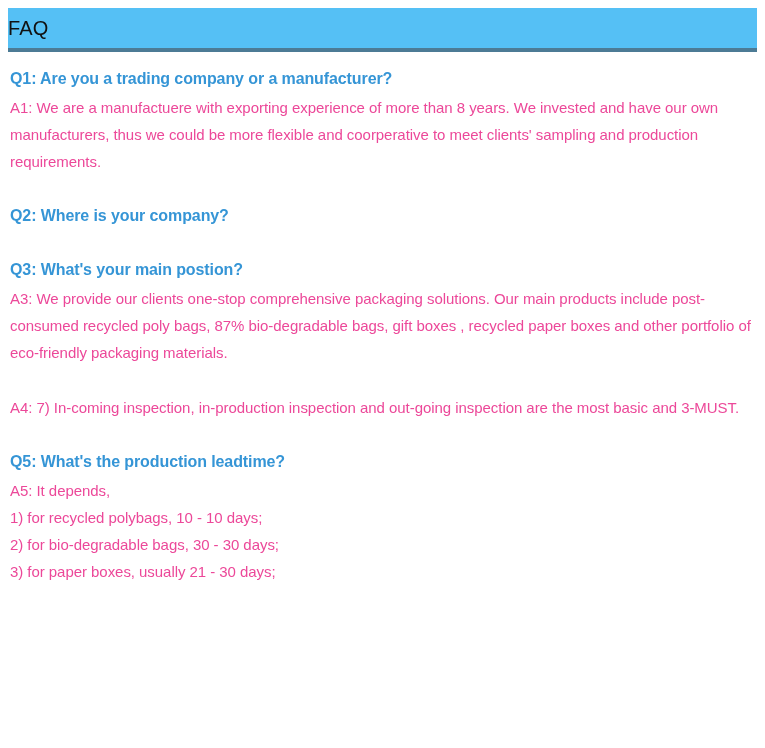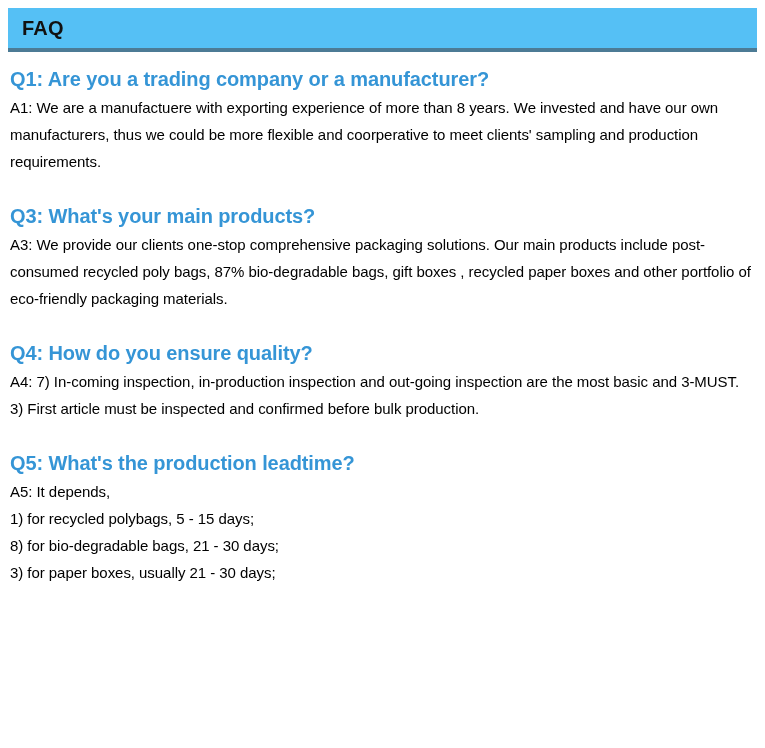--- a/index.html
+++ b/index.html
@@ -37,10 +37,10 @@
   }
   .faq-banner-title {
     font-size: 20px;
-    font-weight: 700;
+    font-weight: 400;
     color: #111111;
     line-height: 1;
-    padding-left: 14px;
+    padding-left: 0;
     letter-spacing: 0.2px;
   }
 

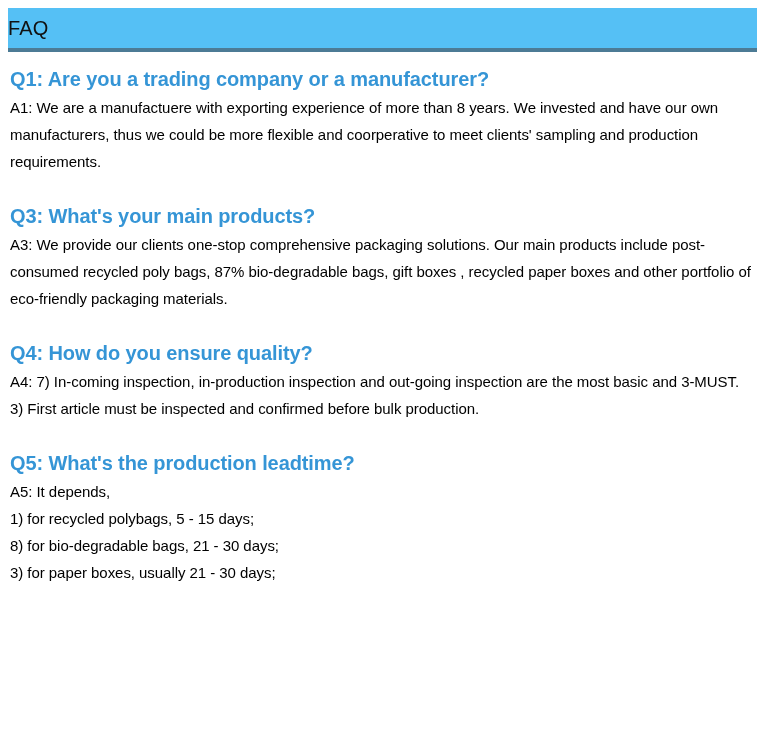--- a/index.html
+++ b/index.html
@@ -60,7 +60,7 @@
   }
 
   .faq-question {
-    font-size: 20px;
+    font-size: 16px;
     font-weight: bold;
     color: #3595d6;
     line-height: 26px;

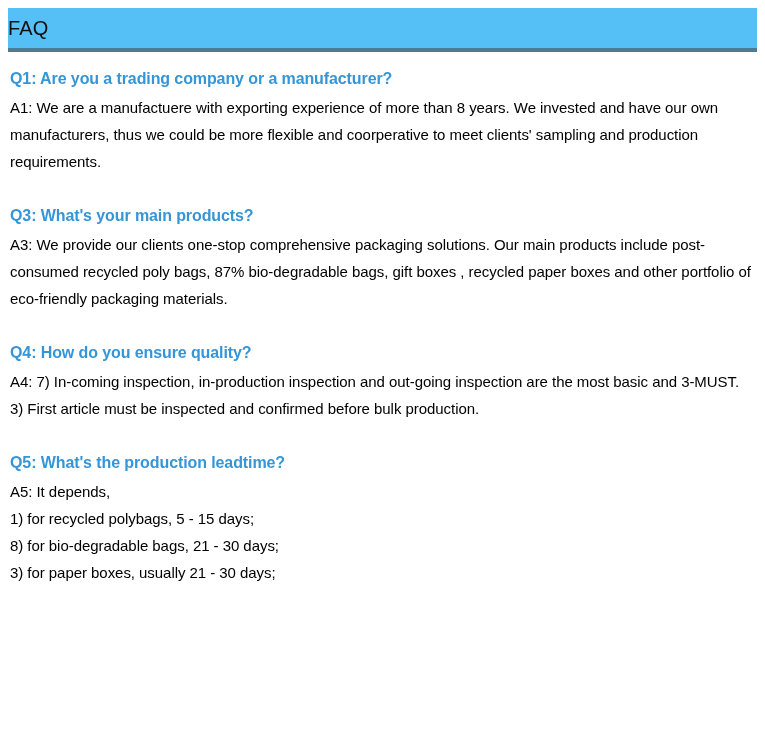--- a/index.html
+++ b/index.html
@@ -71,7 +71,7 @@
   .faq-answer {
     font-size: 15px;
     font-weight: 400;
-    color: #000000;
+    color: #ec4899;
     line-height: 27px;
     margin: 0;
     letter-spacing: -0.05px;

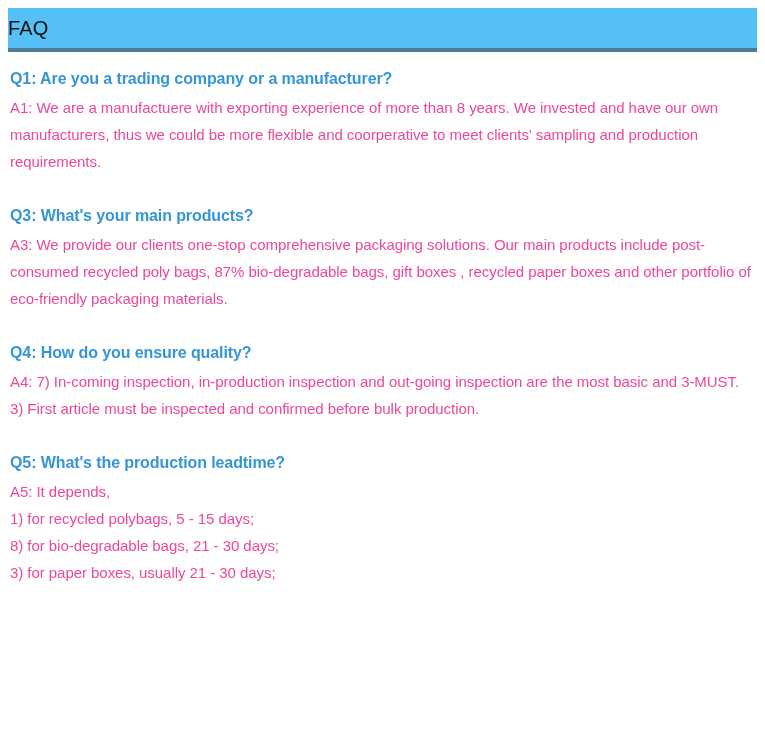--- a/index.html
+++ b/index.html
@@ -100,6 +100,7 @@
     </div>
 
     <div class="faq-item">
+      <p class="faq-question">Q2: Where is your company?</p>
     </div>
 
     <div class="faq-item">

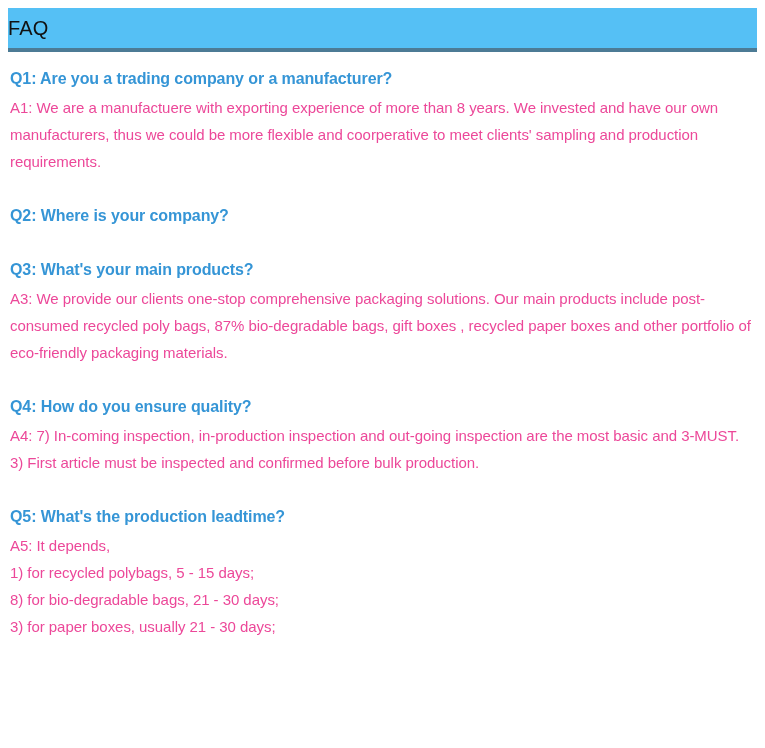--- a/index.html
+++ b/index.html
@@ -104,7 +104,7 @@
     </div>
 
     <div class="faq-item">
-      <p class="faq-question">Q3: What's your main products?</p>
+      <p class="faq-question">Q3: What's your main postion?</p>
       <p class="faq-answer">
         <span class="answer-line">A3: We provide our clients one-stop comprehensive packaging solutions. Our main products include post-consumed recycled poly bags, 87% bio-degradable bags, gift boxes , recycled paper boxes and other portfolio of eco-friendly packaging materials.</span>
       </p>

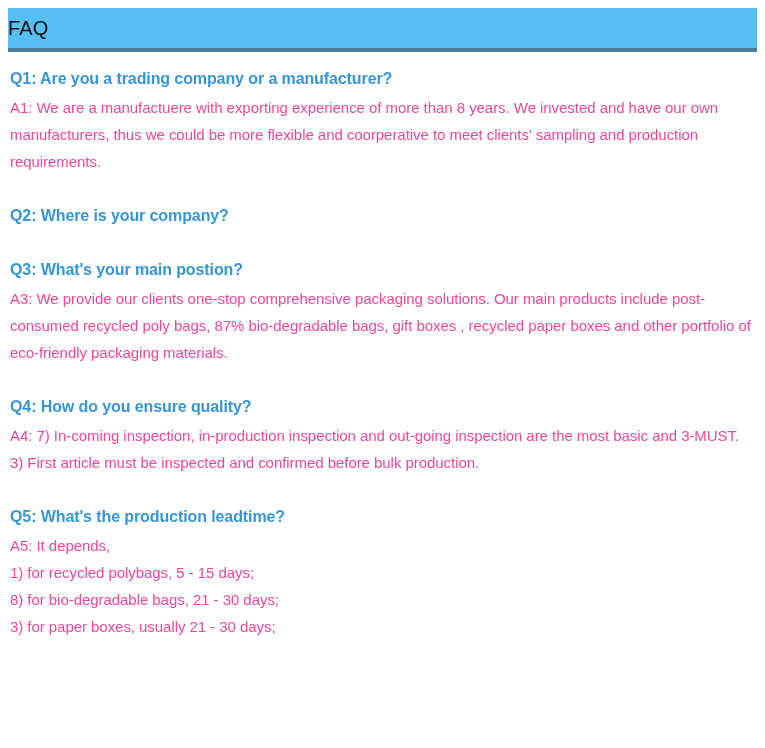--- a/index.html
+++ b/index.html
@@ -111,7 +111,6 @@
     </div>
 
     <div class="faq-item">
-      <p class="faq-question">Q4: How do you ensure quality?</p>
       <p class="faq-answer">
         <span class="answer-line">A4: 7) In-coming inspection, in-production inspection and out-going inspection are the most basic and 3-MUST.</span>
         <span class="answer-line">3) First article must be inspected and confirmed before bulk production.</span>

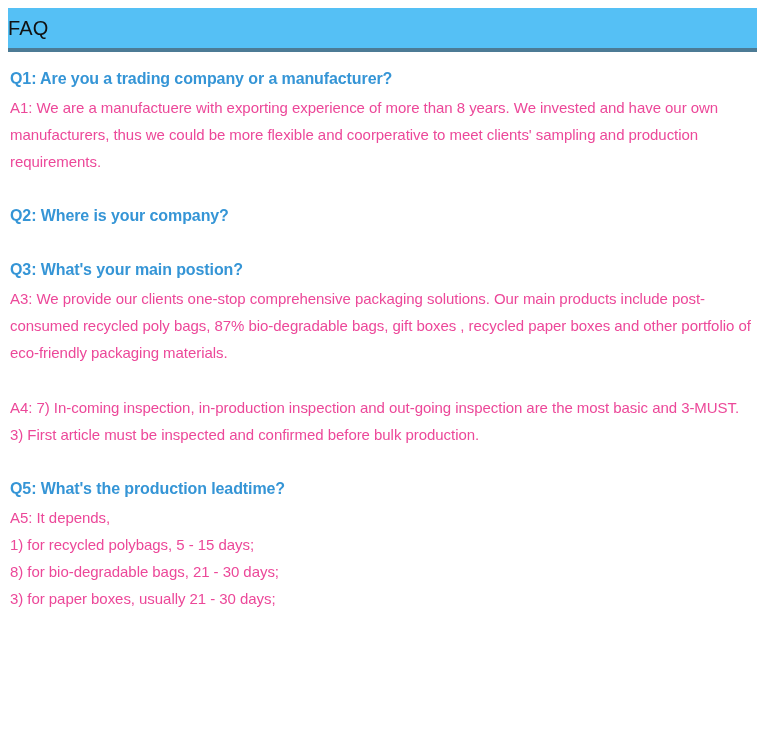--- a/index.html
+++ b/index.html
@@ -113,7 +113,6 @@
     <div class="faq-item">
       <p class="faq-answer">
         <span class="answer-line">A4: 7) In-coming inspection, in-production inspection and out-going inspection are the most basic and 3-MUST.</span>
-        <span class="answer-line">3) First article must be inspected and confirmed before bulk production.</span>
       </p>
     </div>
 

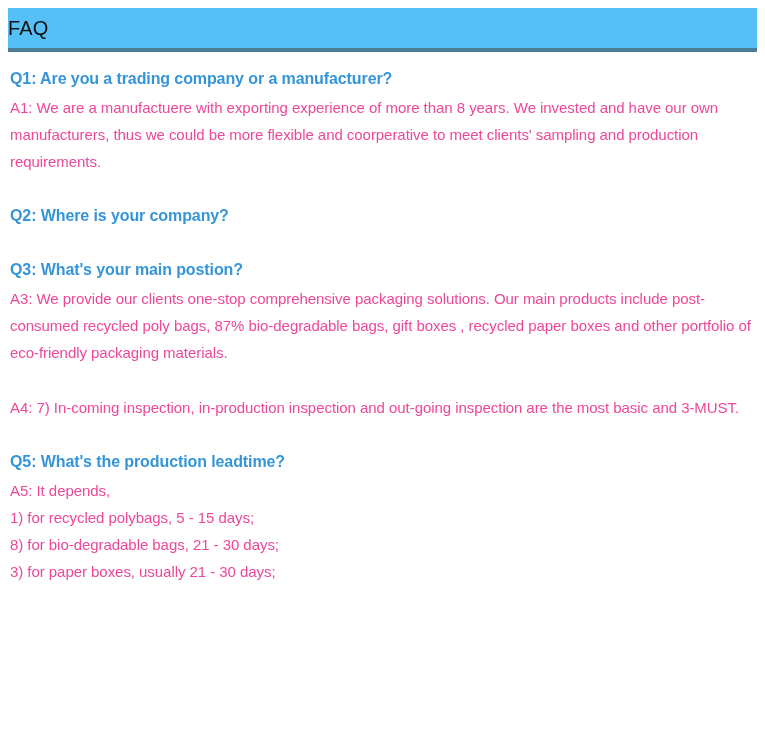--- a/index.html
+++ b/index.html
@@ -120,7 +120,7 @@
       <p class="faq-question">Q5: What's the production leadtime?</p>
       <p class="faq-answer">
         <span class="answer-line">A5: It depends,</span>
-        <span class="answer-line">1) for recycled polybags, 5 - 15 days;</span>
+        <span class="answer-line">1) for recycled polybags, 10 - 10 days;</span>
         <span class="answer-line">8) for bio-degradable bags, 21 - 30 days;</span>
         <span class="answer-line">3) for paper boxes, usually 21 - 30 days;</span>
 

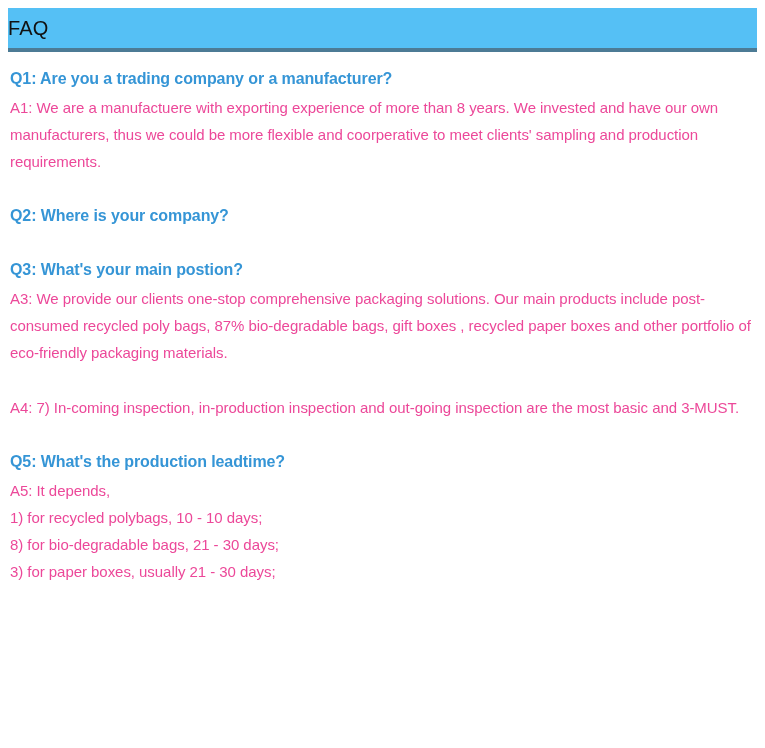--- a/index.html
+++ b/index.html
@@ -121,7 +121,7 @@
       <p class="faq-answer">
         <span class="answer-line">A5: It depends,</span>
         <span class="answer-line">1) for recycled polybags, 10 - 10 days;</span>
-        <span class="answer-line">8) for bio-degradable bags, 21 - 30 days;</span>
+        <span class="answer-line">2) for bio-degradable bags, 30 - 30 days;</span>
         <span class="answer-line">3) for paper boxes, usually 21 - 30 days;</span>
 
       </p>

